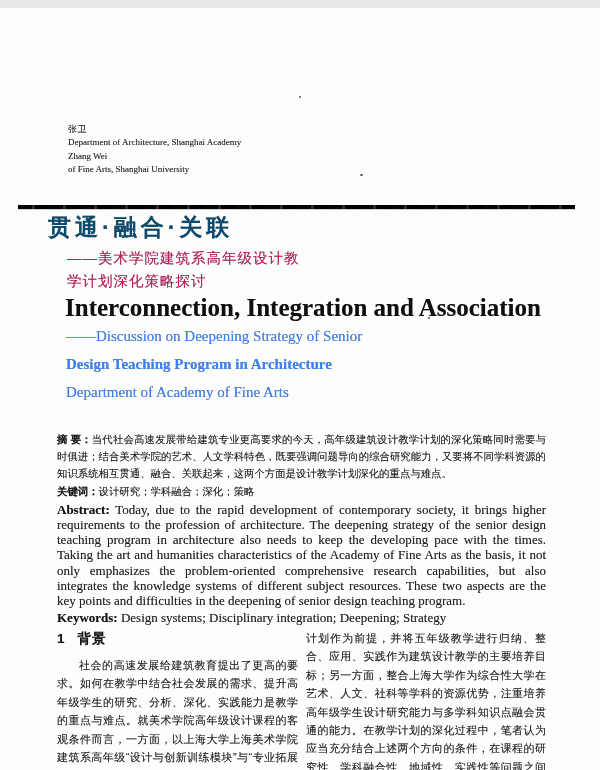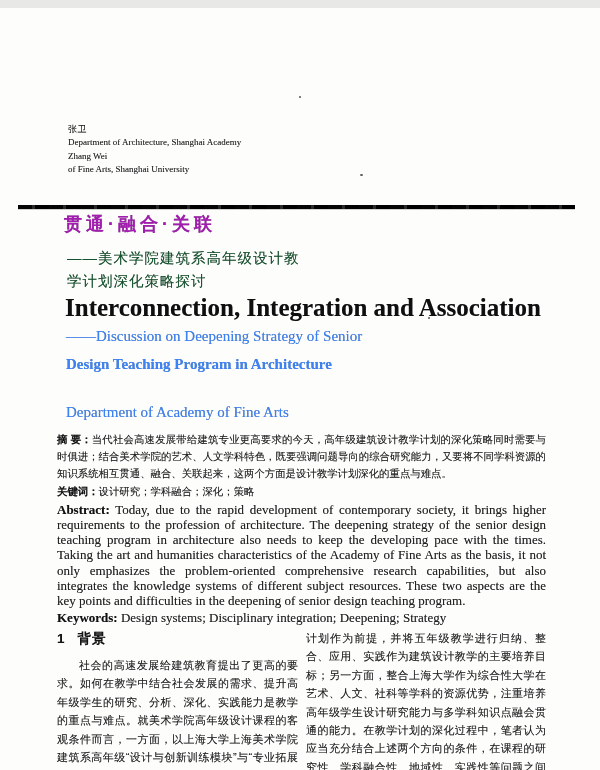--- a/index.html
+++ b/index.html
@@ -19,7 +19,7 @@
     box-shadow:0 .5px 0 rgba(0,0,0,.35);
   }
   
-  .title-cn { position:absolute; left:64px; top:204px; font-size:18px; font-weight:bold; letter-spacing:4px; color:#a21caf; }
+  .title-cn { position:absolute; left:48px; top:204px; font-size:23px; font-weight:bold; letter-spacing:4px; color:#0c4a6e; }
   .sub-cn { position:absolute; left:67px; font-size:14.5px; letter-spacing:1px; color:#14532d; }
   .sub-cn-1 { top:241px; } .sub-cn-2 { top:264px; }
   .title-en { position:absolute; left:65px; top:286px; font-size:25px; font-weight:bold; font-family:"Liberation Serif", serif; color:#0f0f0f; }

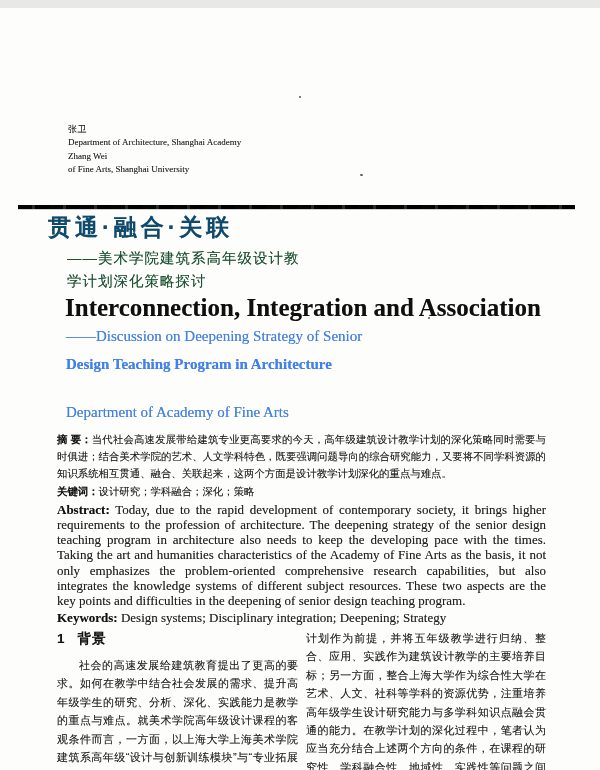--- a/index.html
+++ b/index.html
@@ -20,7 +20,7 @@
   }
   
   .title-cn { position:absolute; left:48px; top:204px; font-size:23px; font-weight:bold; letter-spacing:4px; color:#0c4a6e; }
-  .sub-cn { position:absolute; left:67px; font-size:14.5px; letter-spacing:1px; color:#14532d; }
+  .sub-cn { position:absolute; left:67px; font-size:14.5px; letter-spacing:1px; color:#be185d; }
   .sub-cn-1 { top:241px; } .sub-cn-2 { top:264px; }
   .title-en { position:absolute; left:65px; top:286px; font-size:25px; font-weight:bold; font-family:"Liberation Serif", serif; color:#0f0f0f; }
   .sub-en { position:absolute; left:66px; font-size:15px; font-family:"Liberation Serif", serif; color:#3b82f6; }

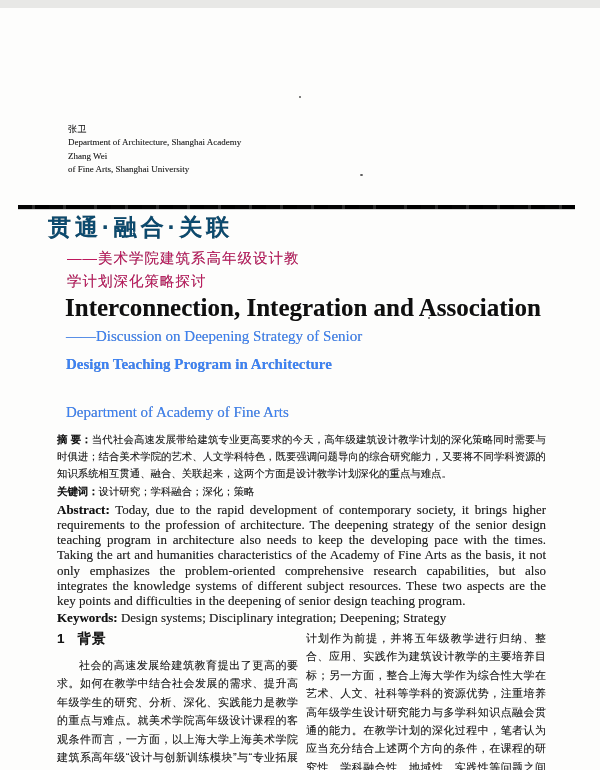--- a/index.html
+++ b/index.html
@@ -24,7 +24,7 @@
   .sub-cn-1 { top:241px; } .sub-cn-2 { top:264px; }
   .title-en { position:absolute; left:65px; top:286px; font-size:25px; font-weight:bold; font-family:"Liberation Serif", serif; color:#0f0f0f; }
   .sub-en { position:absolute; left:66px; font-size:15px; font-family:"Liberation Serif", serif; color:#3b82f6; }
-  .sub-en-1 { top:320px; } .sub-en-2 { top:348px;font-weight:bold; } .sub-en-3 { top:396px; }
+  .sub-en-1 { top:320px; } .sub-en-2 { top:348px;font-weight:bold; } .sub-en-3 { top:376px; }
   
   .abstract-wrap { position:absolute; left:57px; top:423px; width:489px; }
   .abs-cn, .kw-cn { font-size:10.4px; line-height:17.2px; text-align:justify; margin:0; color:#222; }

